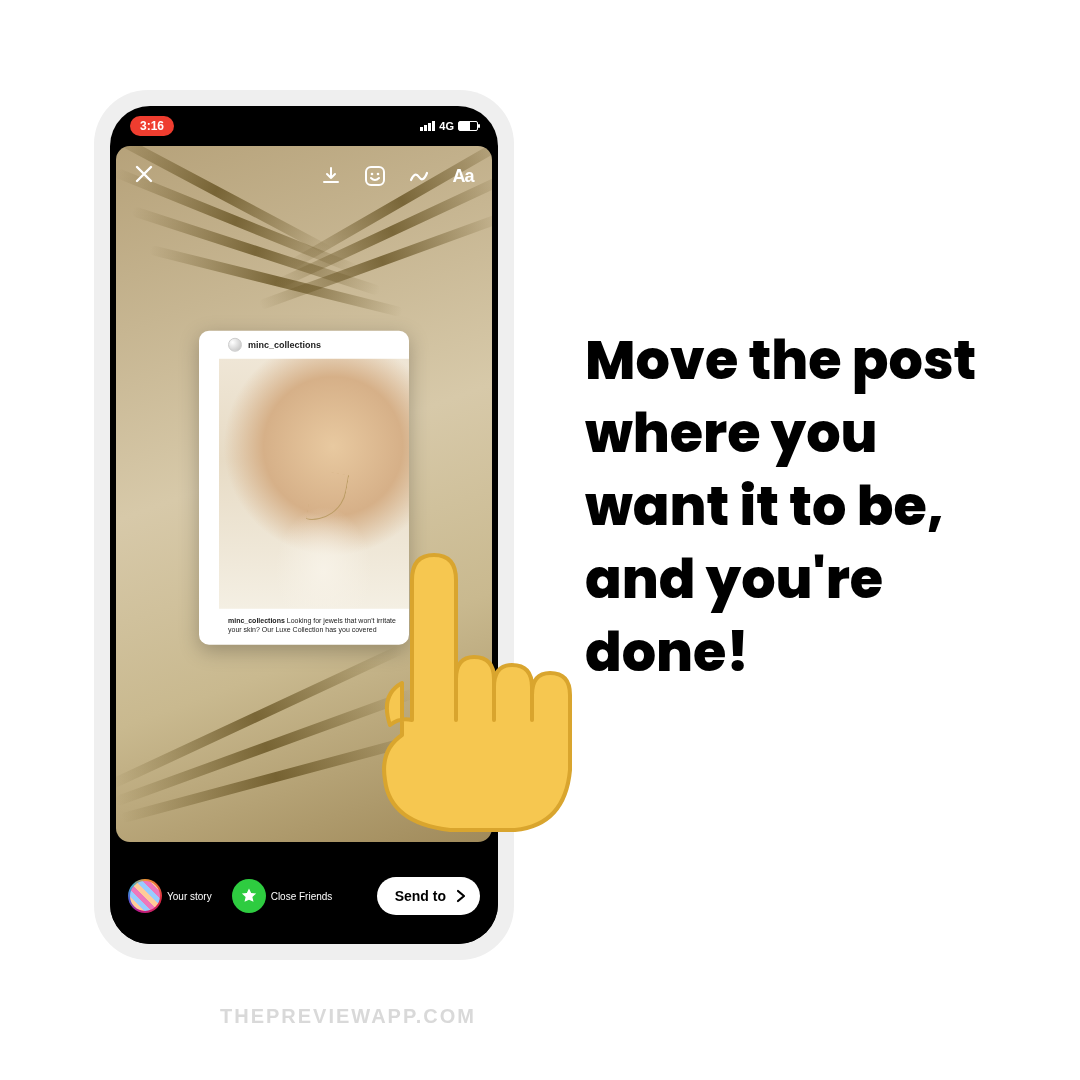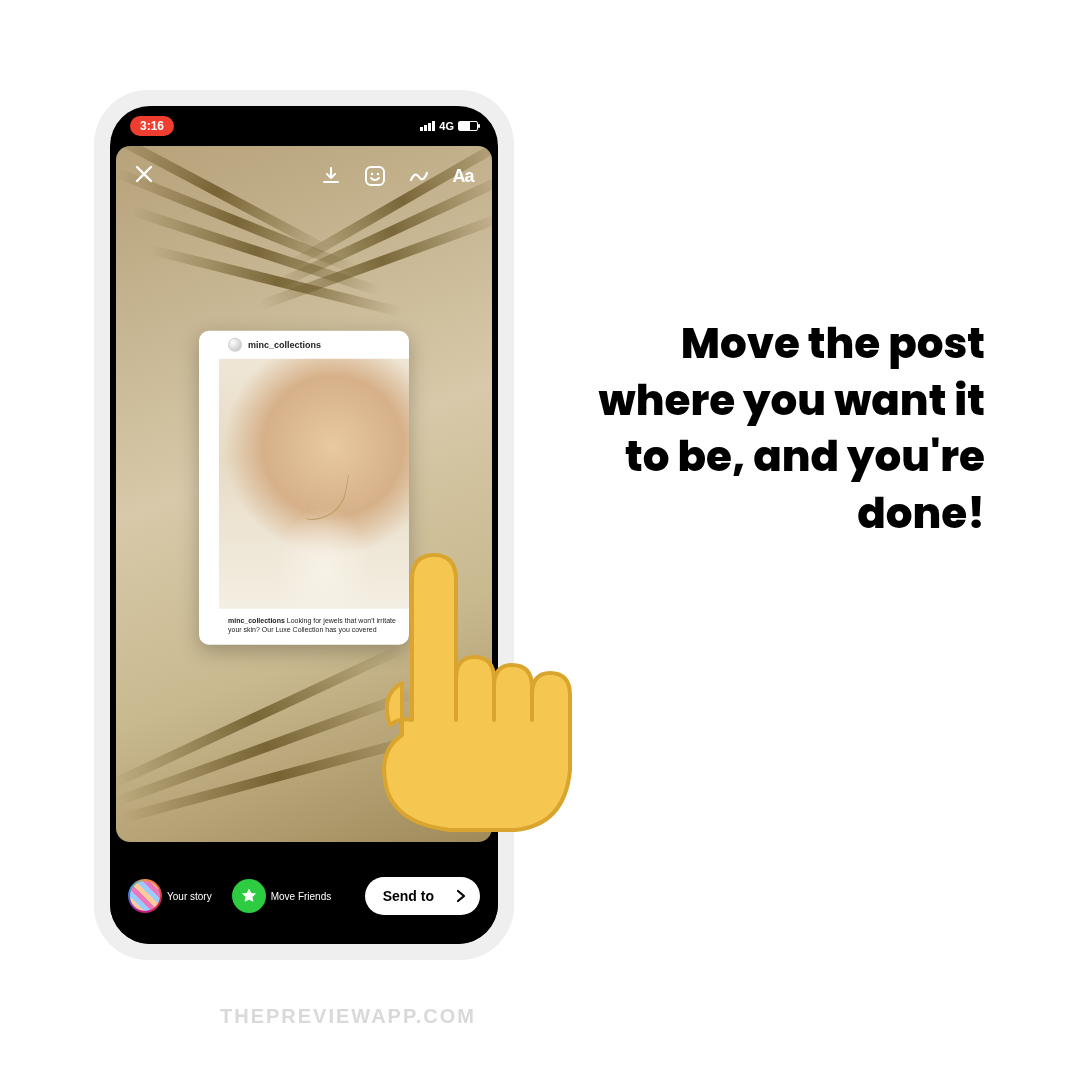--- a/index.html
+++ b/index.html
@@ -246,14 +246,13 @@
   .caption {
     position:absolute;
     left: 585px;
-    top: 316px;
+    top: 324px;
     width: 400px;
     font-weight: 800;
-    font-size: 42px;
+    font-size: 54px;
     line-height: 1.35;
     color:#000;
     font-family: "Poppins", -apple-system, BlinkMacSystemFont, "Segoe UI", Helvetica, Arial, sans-serif;
-    text-align: right;
   }
 
   .watermark {

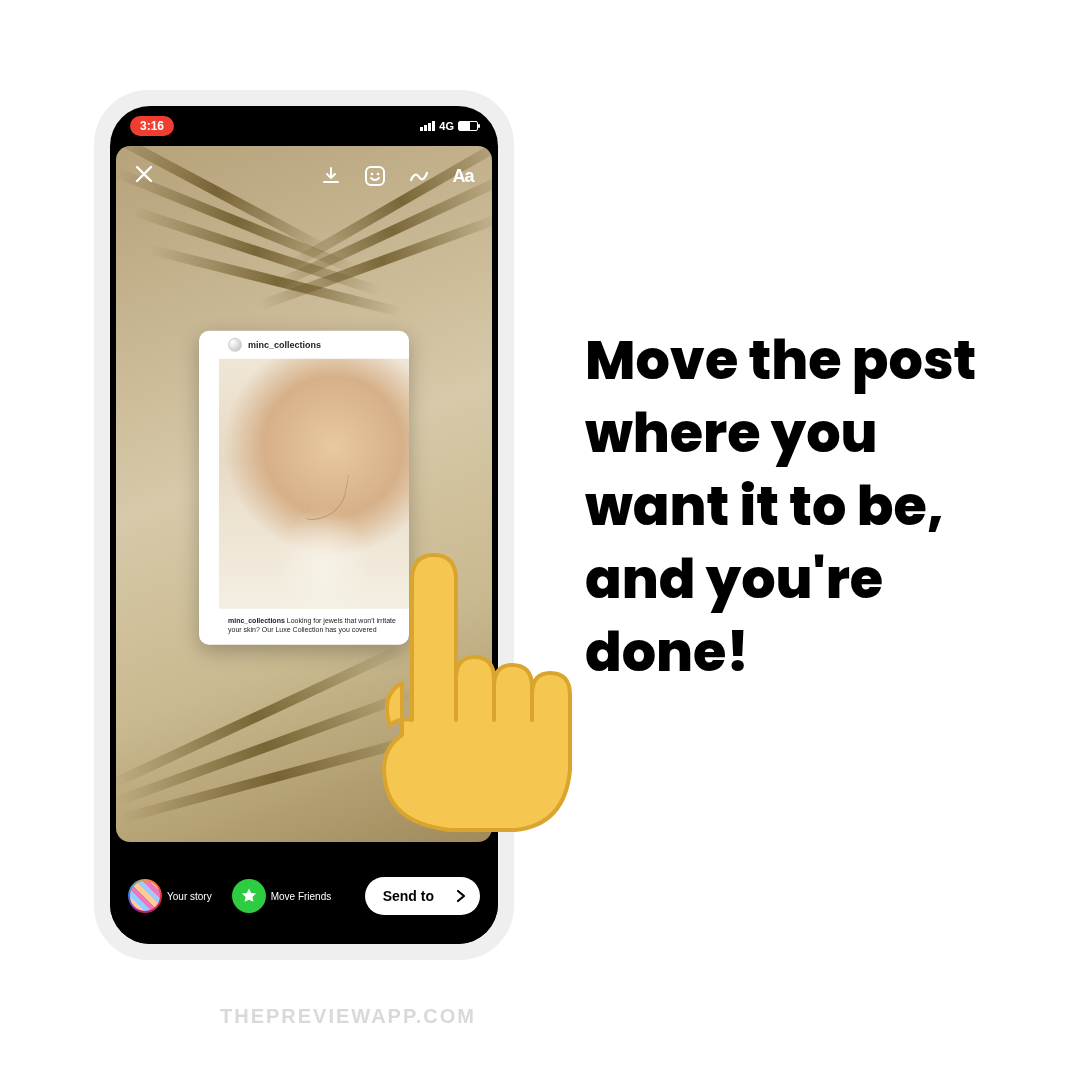--- a/index.html
+++ b/index.html
@@ -357,7 +357,7 @@
               <path fill="#fff" d="M12 2l2.9 6 6.6.6-5 4.6 1.5 6.5L12 16.9 6 19.7l1.5-6.5-5-4.6 6.6-.6z"></path>
             </svg>
         </div>
-        <span>Move Friends</span>
+        <span>Close Friends</span>
       </div>
       <div class="sendto">
         <span>Send to</span>

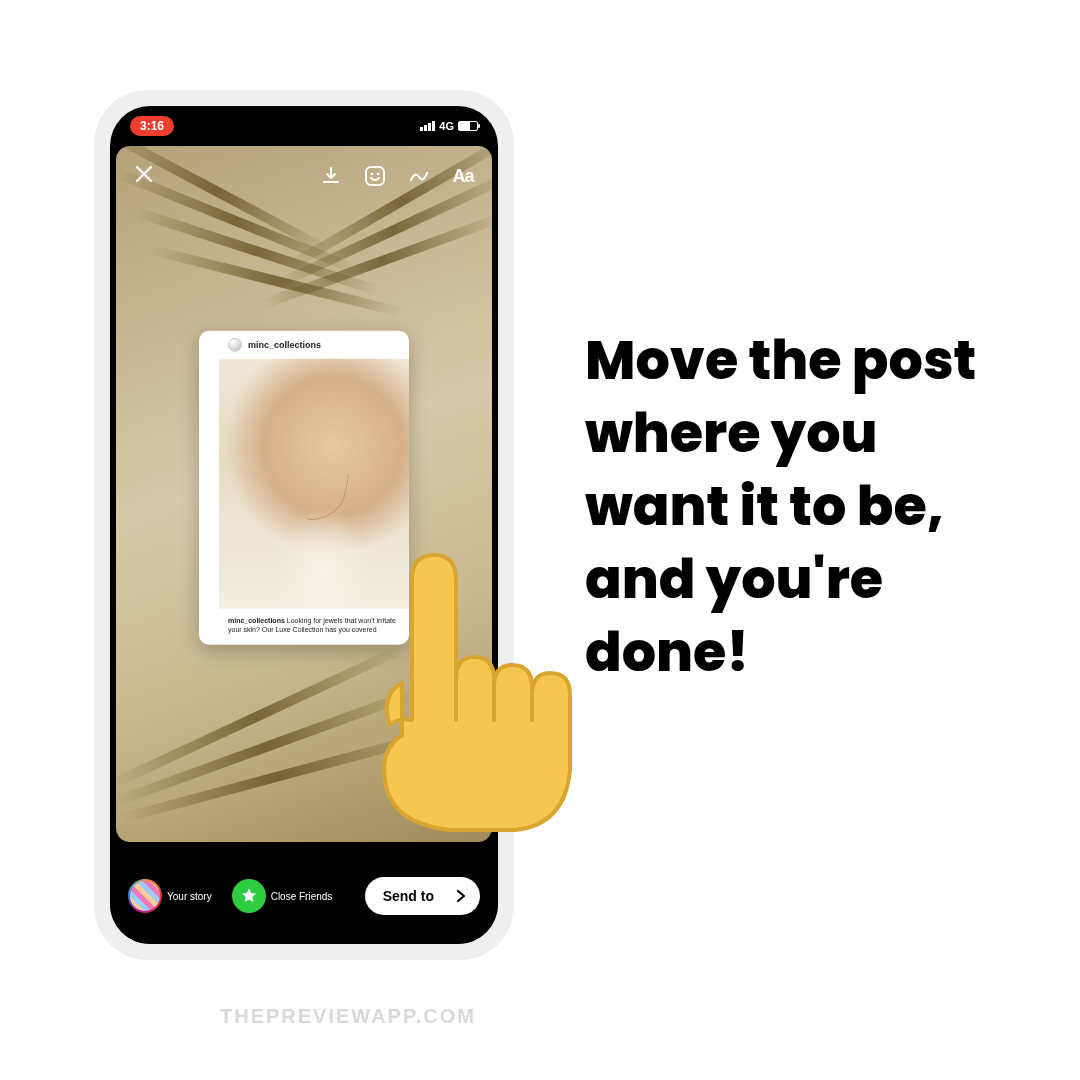--- a/index.html
+++ b/index.html
@@ -227,7 +227,7 @@
     border-radius: 22px;
     height:38px;
     padding: 0 12px 0 18px;
-    display:flex; align-items:center; gap:20px;
+    display:flex; align-items:center; gap:8px;
     font-size:14px; font-weight:600; color:#000;
   }
 

